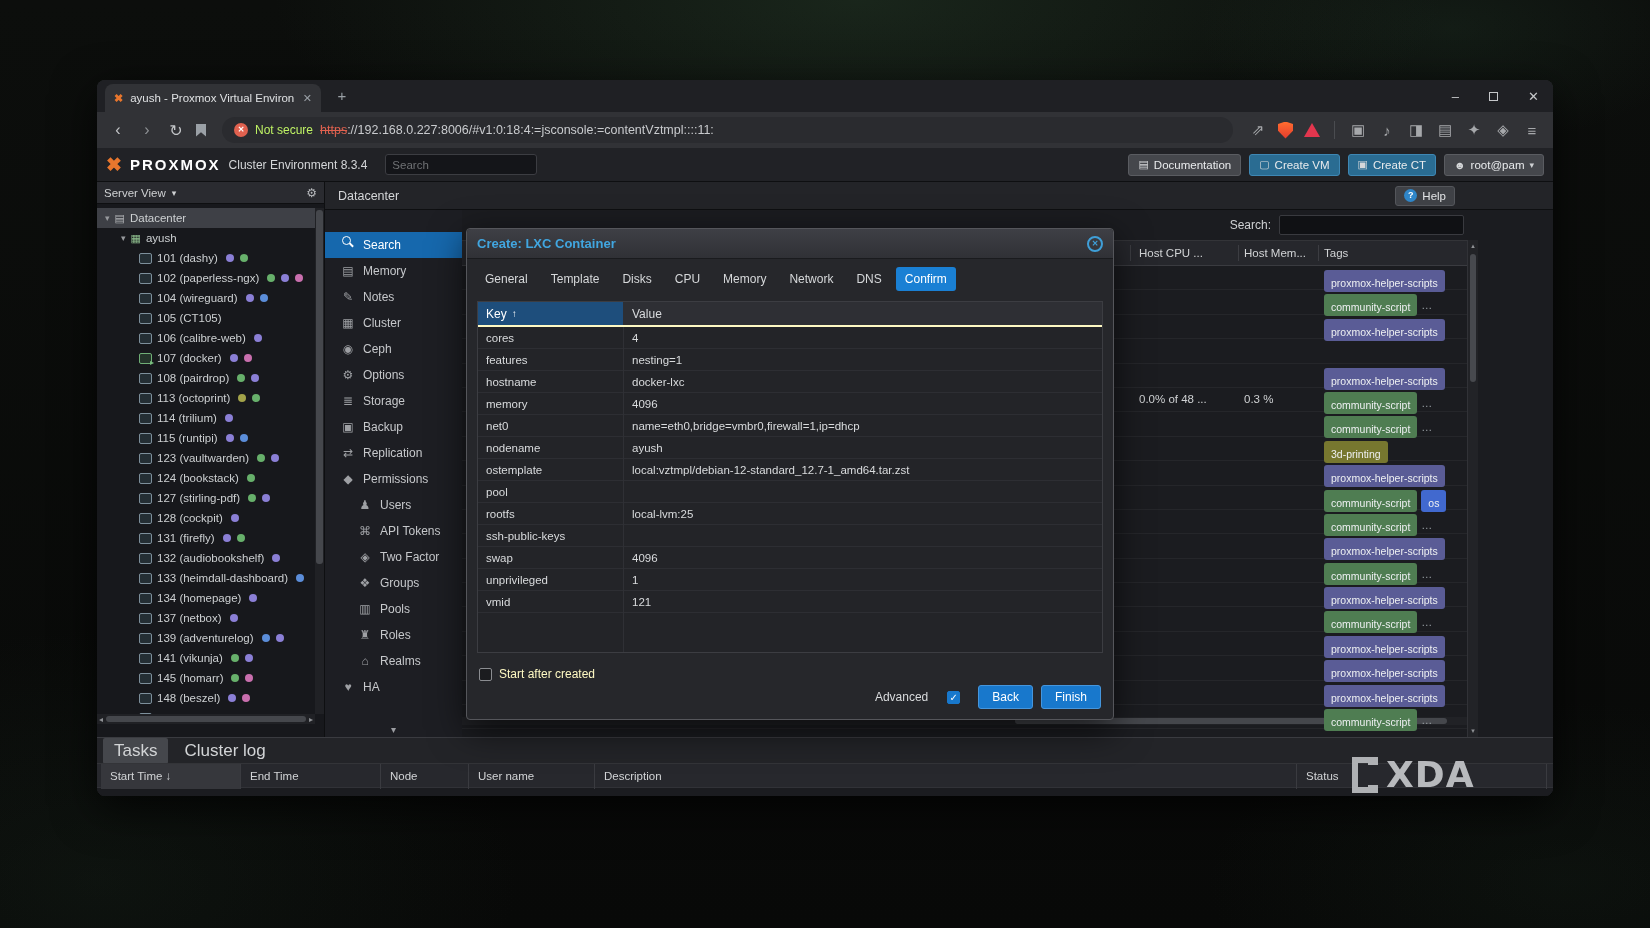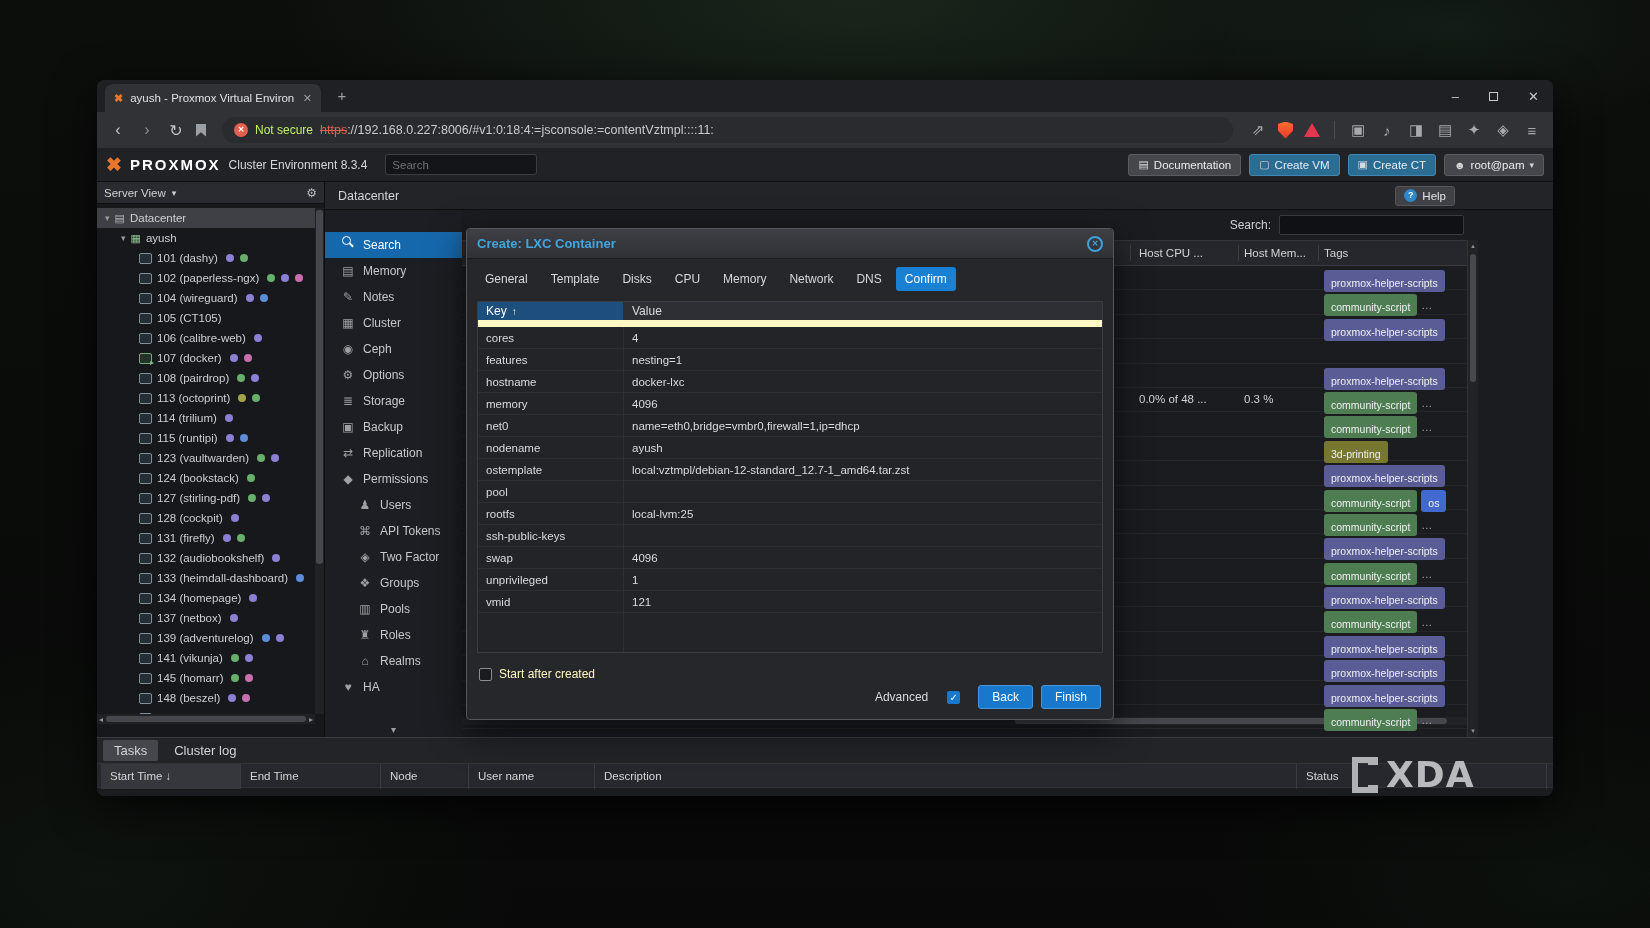--- a/index.html
+++ b/index.html
@@ -117,7 +117,7 @@
 .dtab.active{background:#1a80d4;color:#fff}
 .dlg-table{position:absolute;left:10px;right:10px;top:72px;height:352px;border:1px solid #3c3d42;background:#232428}
 .dlg-table::after{content:"";position:absolute;left:145px;top:25px;bottom:0;width:1px;background:#2f3035}
-.dlg-thead{height:25px;background:#2e2f34;border-bottom:7px solid #fef9c3;display:flex}
+.dlg-thead{height:25px;background:#2e2f34;border-bottom:2px solid #fef9c3;display:flex}
 .th-key{width:145px;background:#1e4e7c;color:#fff;font-size:12px;display:flex;align-items:center;padding-left:8px;gap:5px}
 .sort{font-size:10px}
 .th-val{flex:1;color:#d9dbdd;font-size:12px;display:flex;align-items:center;padding-left:9px}

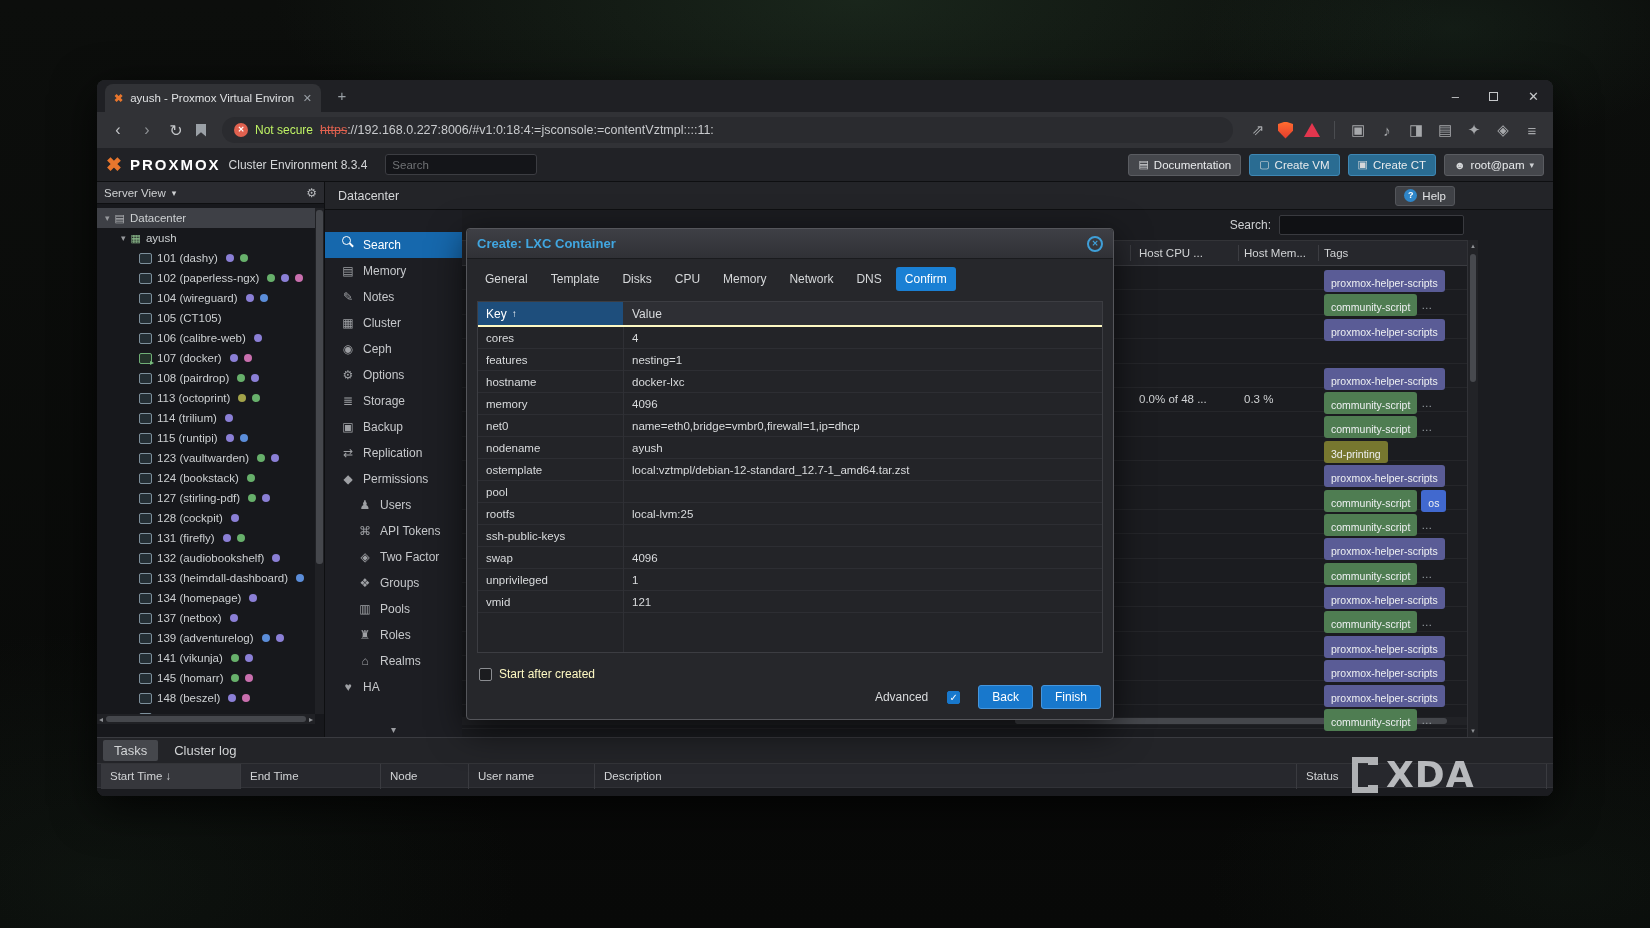--- a/index.html
+++ b/index.html
@@ -134,7 +134,7 @@
 
 .bottom-panel{height:59px;background:#1b1c20;border-top:1px solid #3a3b40;flex:none}
 .bp-tabs{height:25px;display:flex;align-items:center;gap:5px;padding:0 6px;background:#232428}
-.bp-tab{padding:3px 11px;font-size:13px;color:#d2d4d6;border-radius:2px}
+.bp-tab{padding:3px 11px;font-size:17px;color:#d2d4d6;border-radius:2px}
 .bp-tab.sel{background:#45474c}
 .bp-hdr{height:25px;background:#27282d;border-top:1px solid #333438;border-bottom:1px solid #313237;position:relative;font-size:11.5px;color:#d2d4d6}
 .bp-col{position:absolute;top:0;height:25px;line-height:25px;padding-left:9px;border-right:1px solid #3a3b40;white-space:nowrap;overflow:hidden}

